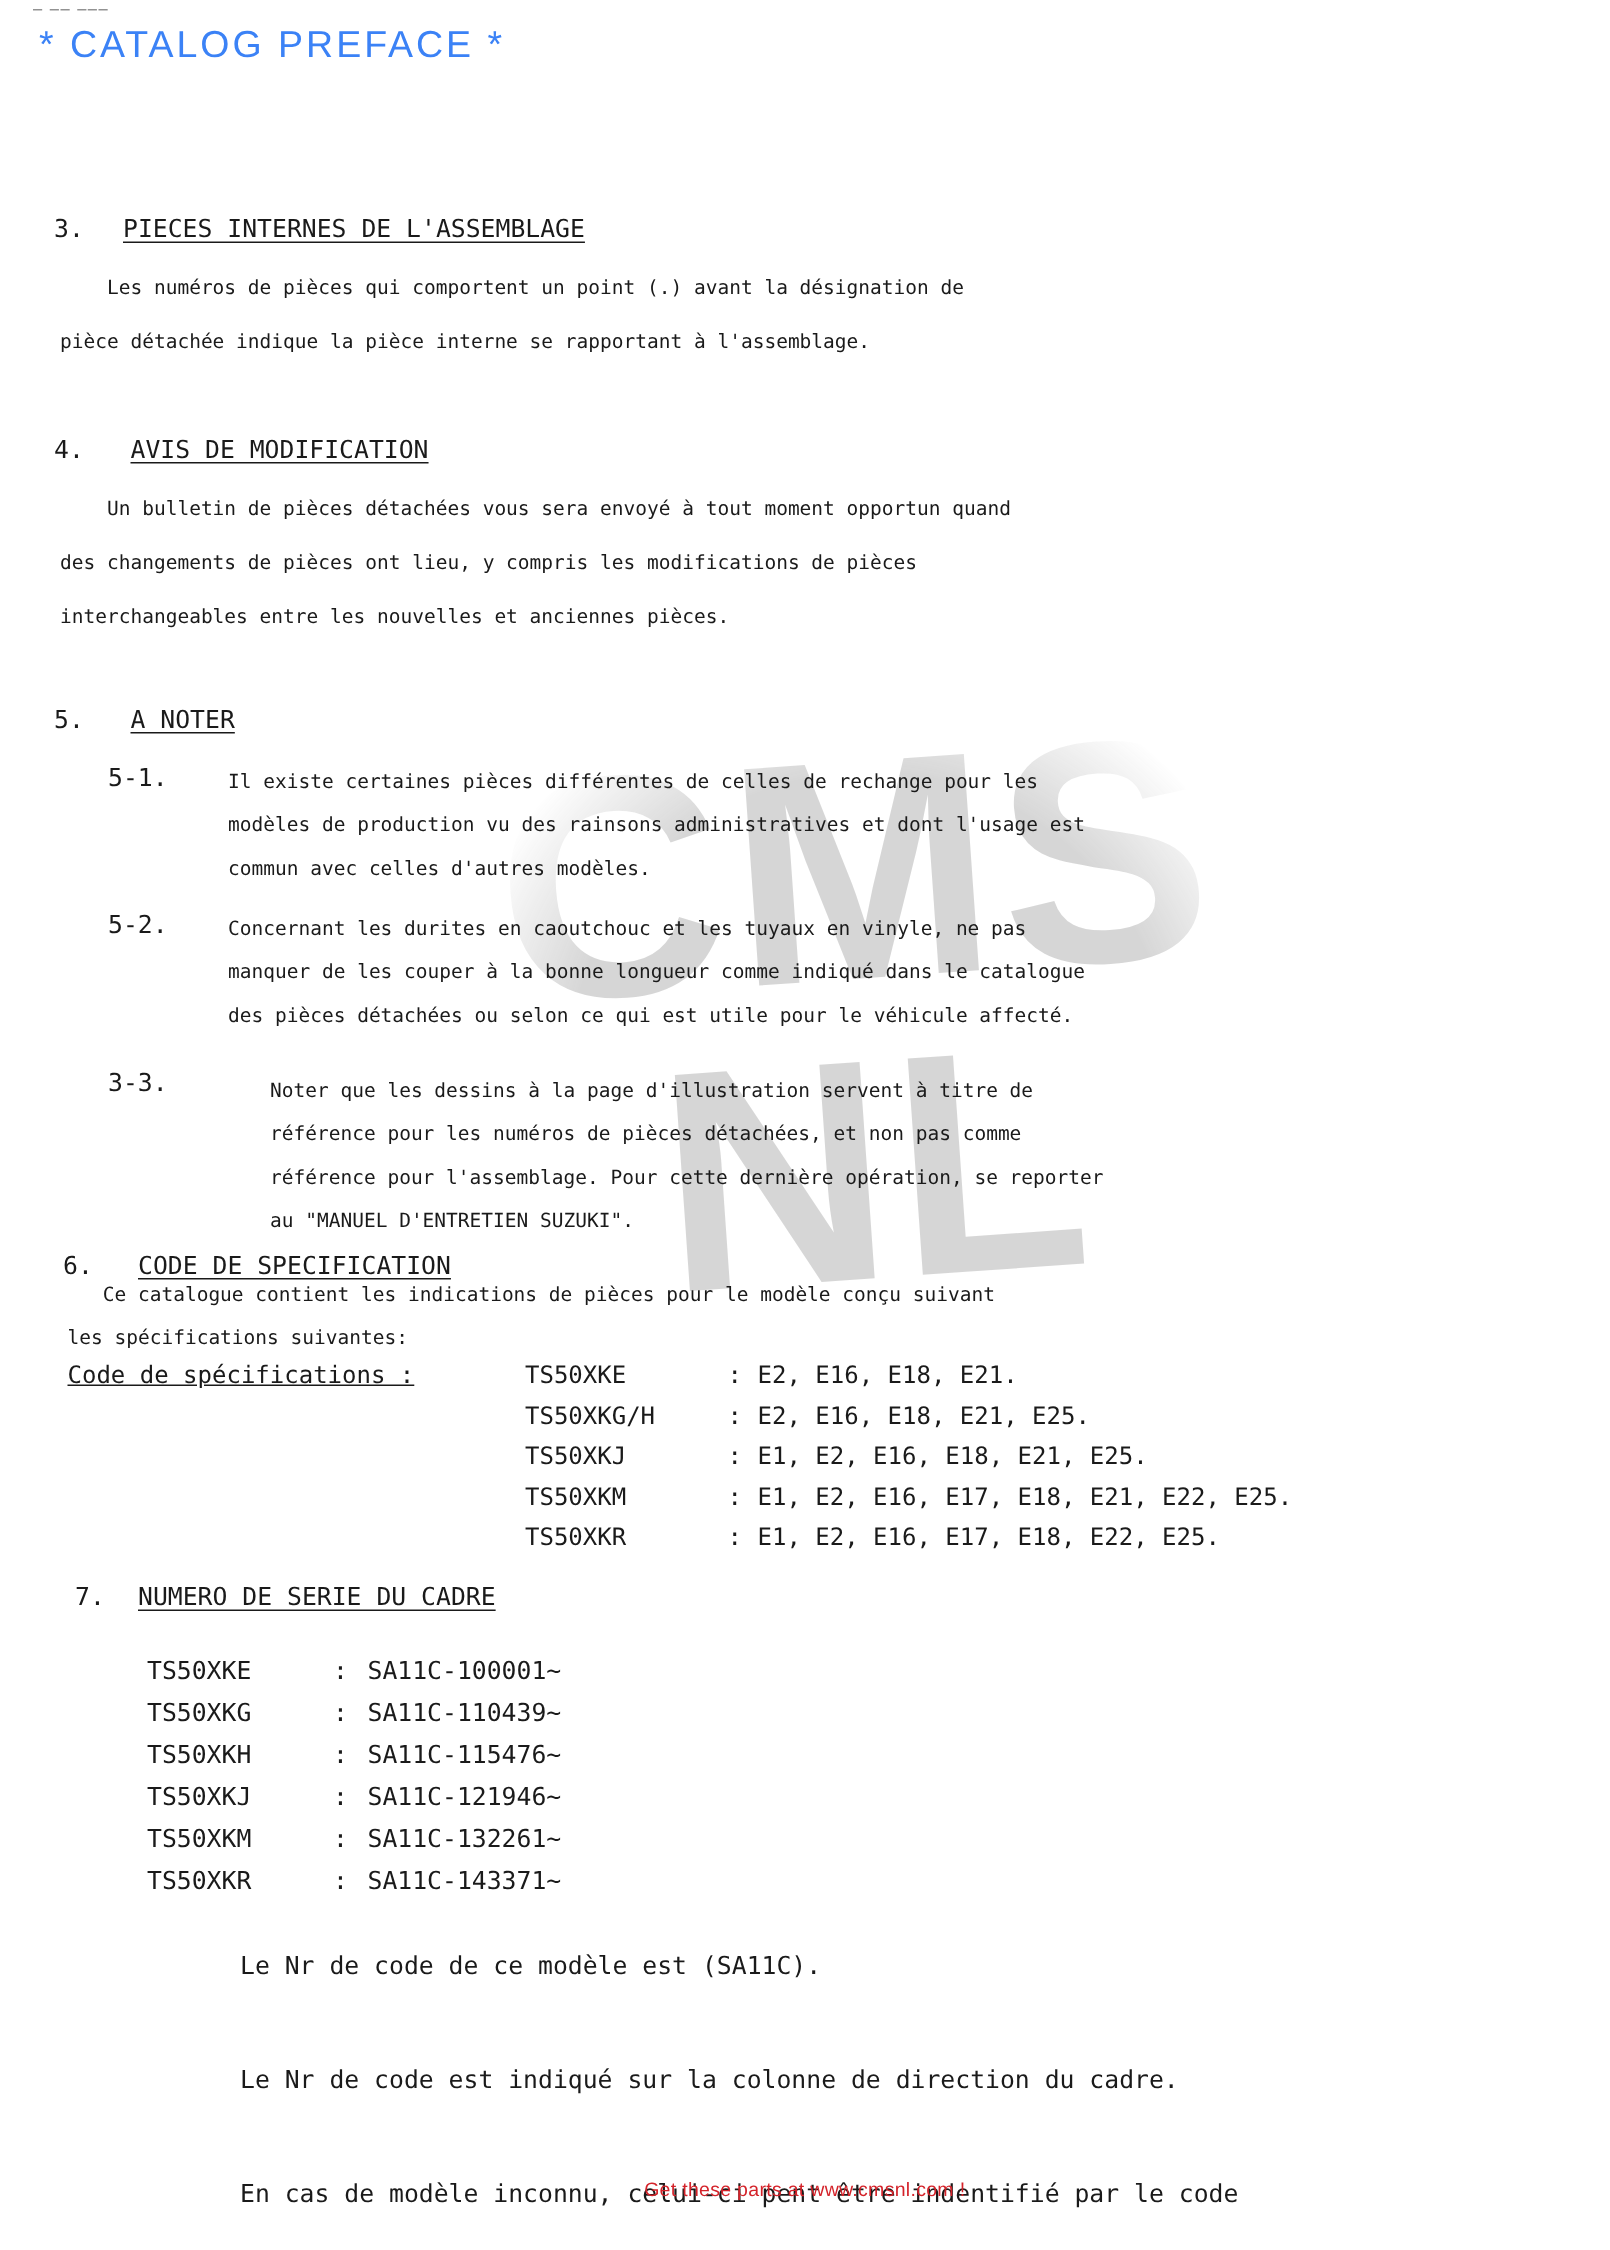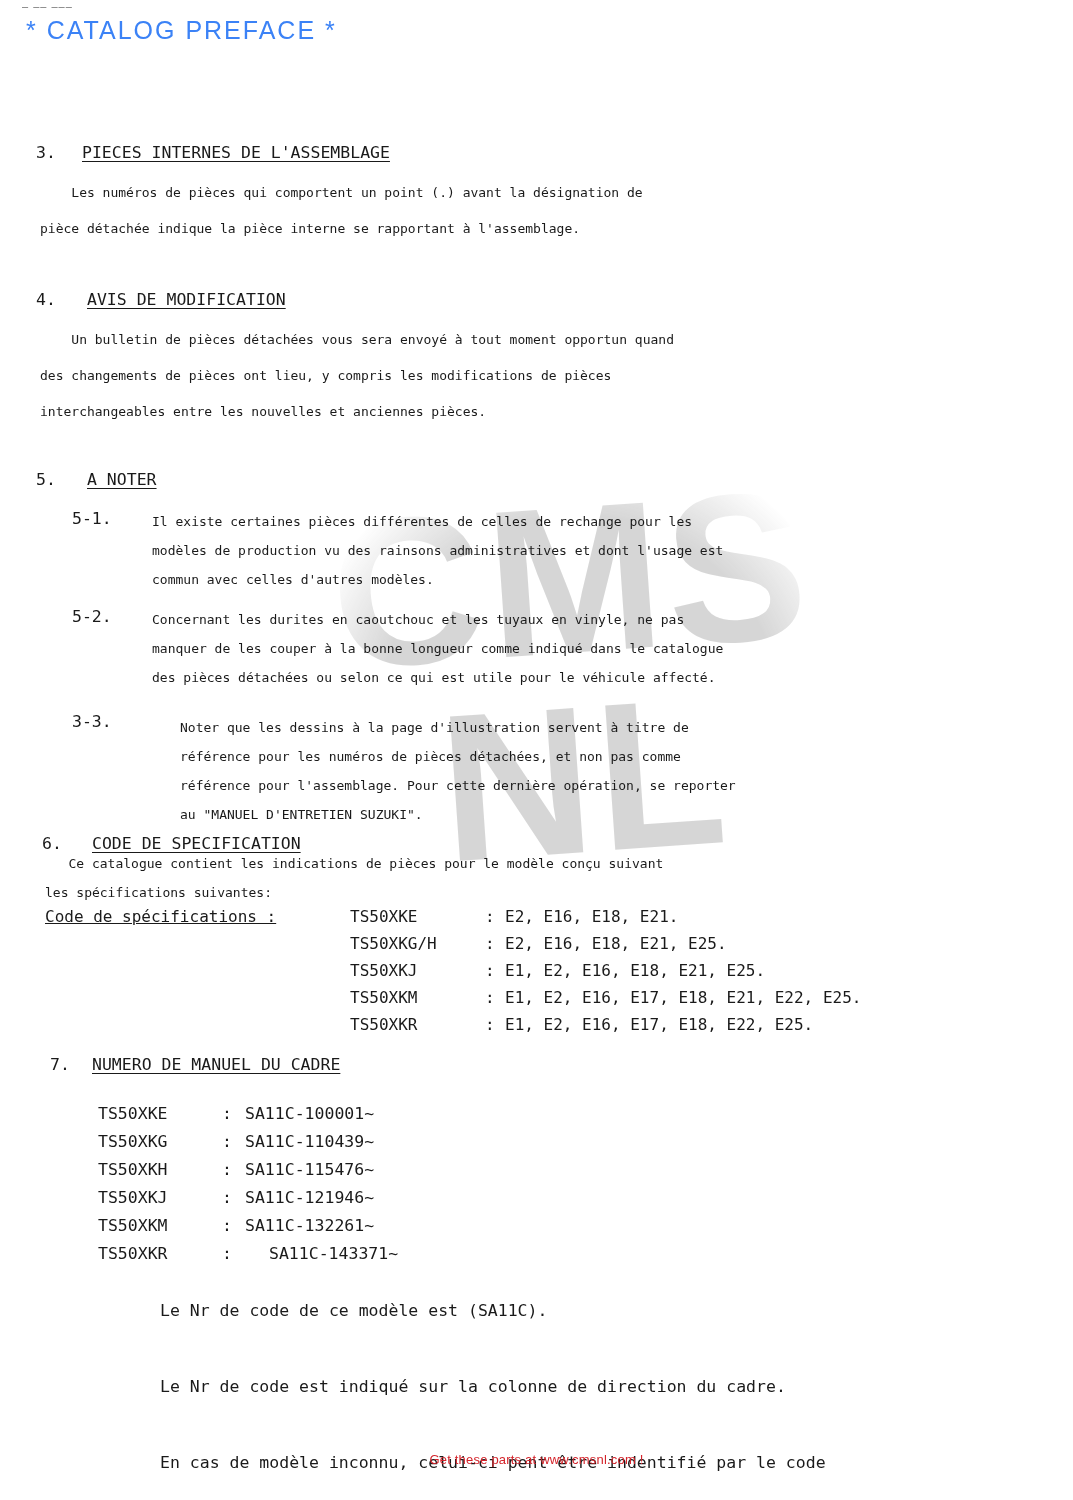--- a/index.html
+++ b/index.html
@@ -193,7 +193,7 @@
   <div class="spec-code" style="left:505px; top:1011px;">E1, E2, E16, E17, E18, E22, E25.</div>
 
   <div class="num" style="left:50px; top:1055px;">7.</div>
-  <div class="head" style="left:92px; top:1055px;">NUMERO DE MANUEL DU CADRE</div>
+  <div class="head" style="left:92px; top:1055px;">NUMERO DE SERIE DU CADRE</div>
 
   <div class="serial" style="left:98px; top:1100px;">TS50XKE</div>
   <div class="serial" style="left:222px; top:1100px;">:</div>

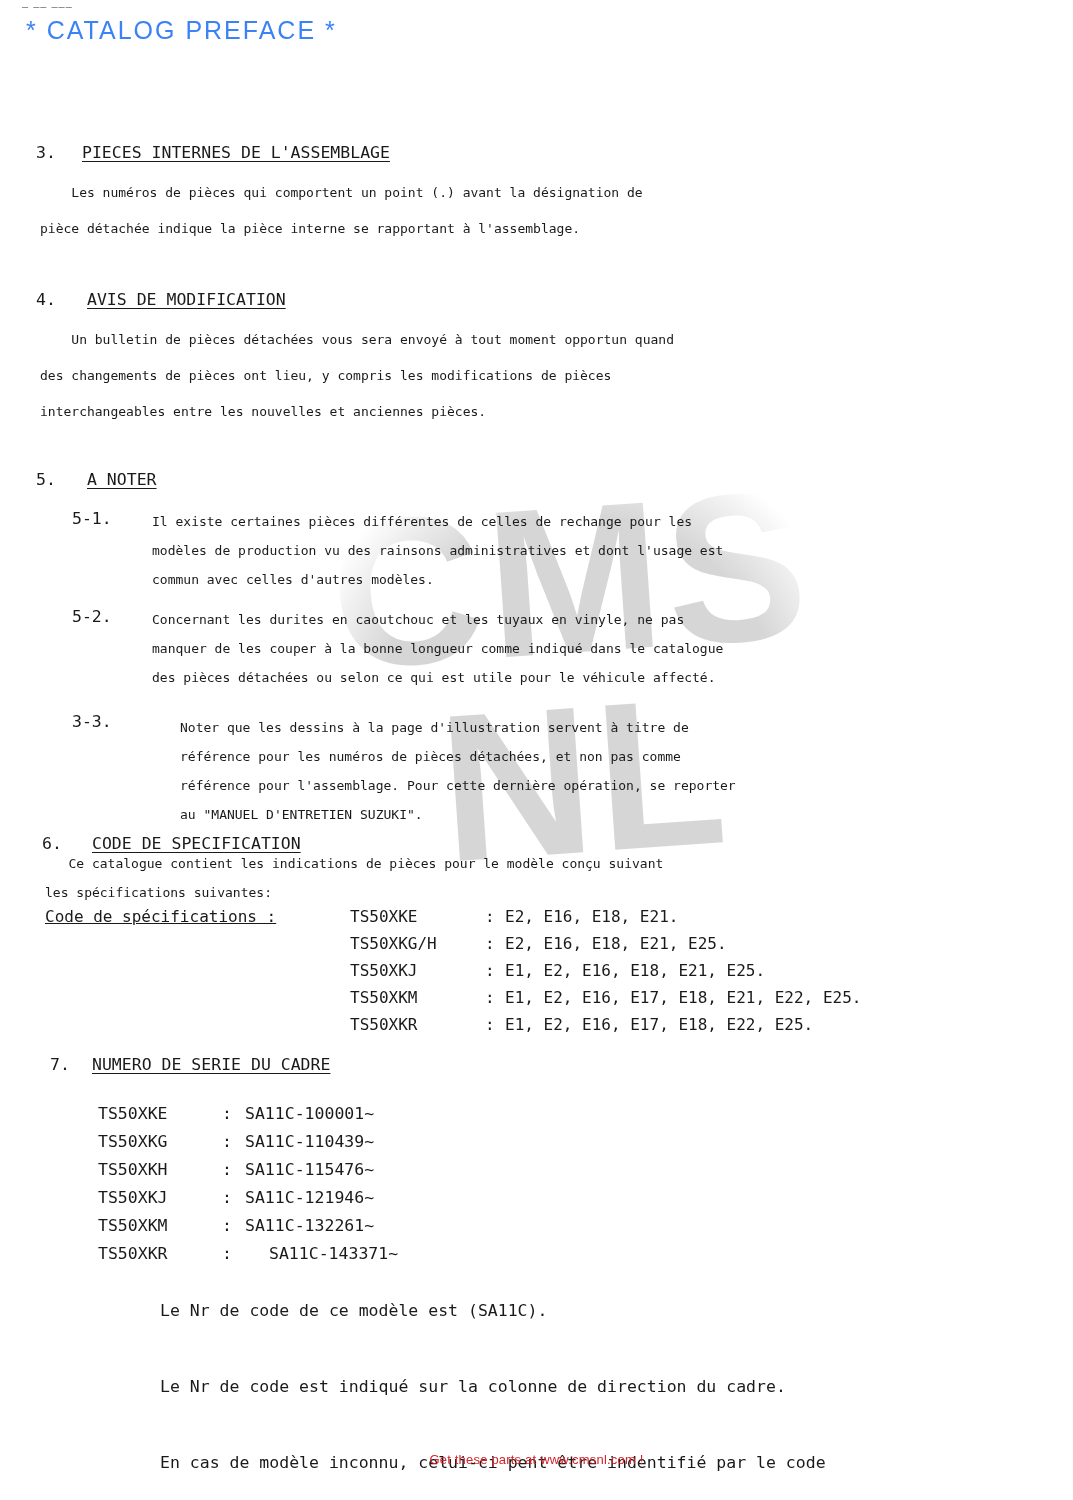--- a/index.html
+++ b/index.html
@@ -217,7 +217,7 @@
 
   <div class="serial" style="left:98px; top:1240px;">TS50XKR</div>
   <div class="serial" style="left:222px; top:1240px;">:</div>
-  <div class="serial" style="left:245px; top:1240px;margin-left:24px;">SA11C-143371~</div>
+  <div class="serial" style="left:245px; top:1240px;">SA11C-143371~</div>
 
   <div class="closing" style="left:160px; top:1292px;">Le Nr de code de ce modèle est (SA11C).
 

